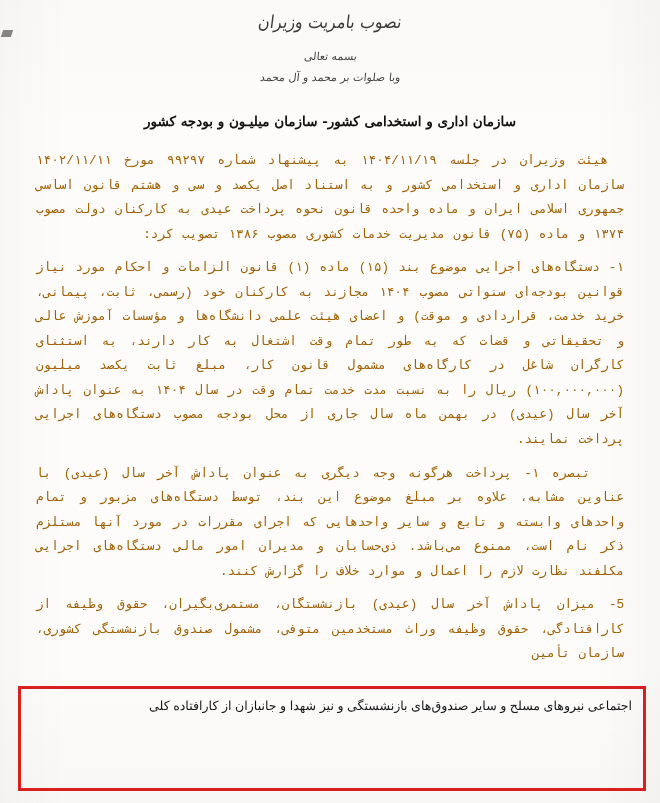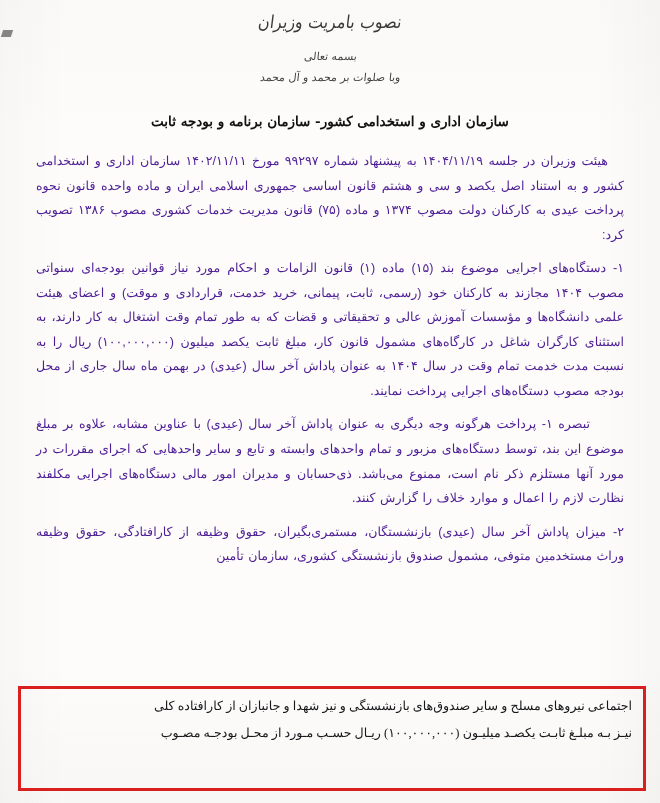--- a/index.html
+++ b/index.html
@@ -144,7 +144,7 @@
       <div><span class="l2">وبا صلوات بر محمد و آل محمد</span></div>
     </div>
 
-    <div class="addressee">سازمان اداری و استخدامی کشور- سازمان برنامه و بودجه ثابت</div>
+    <div class="addressee">سازمان اداری و استخدامی کشور- سازمان میلیـون و بودجه کشور</div>
 
     <p class="body indent">هیئت وزیران در جلسه ۱۴۰۴/۱۱/۱۹ به پیشنهاد شماره ۹۹۲۹۷ مورخ ۱۴۰۲/۱۱/۱۱ سازمان اداری و استخدامی کشور و به استناد اصل یکصد و سی و هشتم قانون اساسی جمهوری اسلامی ایران و ماده واحده قانون نحوه پرداخت عیدی به کارکنان دولت مصوب ۱۳۷۴ و ماده (۷۵) قانون مدیریت خدمات کشوری مصوب ۱۳۸۶ تصویب کرد:</p>
     <p class="body">۱- دستگاه‌های اجرایی موضوع بند (۱۵) ماده (۱) قانون الزامات و احکام مورد نیاز قوانین بودجه‌ای سنواتی مصوب ۱۴۰۴ مجازند به کارکنان خود (رسمی، ثابت، پیمانی، خرید خدمت، قراردادی و موقت) و اعضای هیئت علمی دانشگاه‌ها و مؤسسات آموزش عالی و تحقیقاتی و قضات که به طور تمام وقت اشتغال به کار دارند، به استثنای کارگران شاغل در کارگاه‌های مشمول قانون کار، مبلغ ثابت یکصد میلیون (۱۰۰,۰۰۰,۰۰۰) ریال را به نسبت مدت خدمت تمام وقت در سال ۱۴۰۴ به عنوان پاداش آخر سال (عیدی) در بهمن ماه سال جاری از محل بودجه مصوب دستگاه‌های اجرایی پرداخت نمایند.</p>

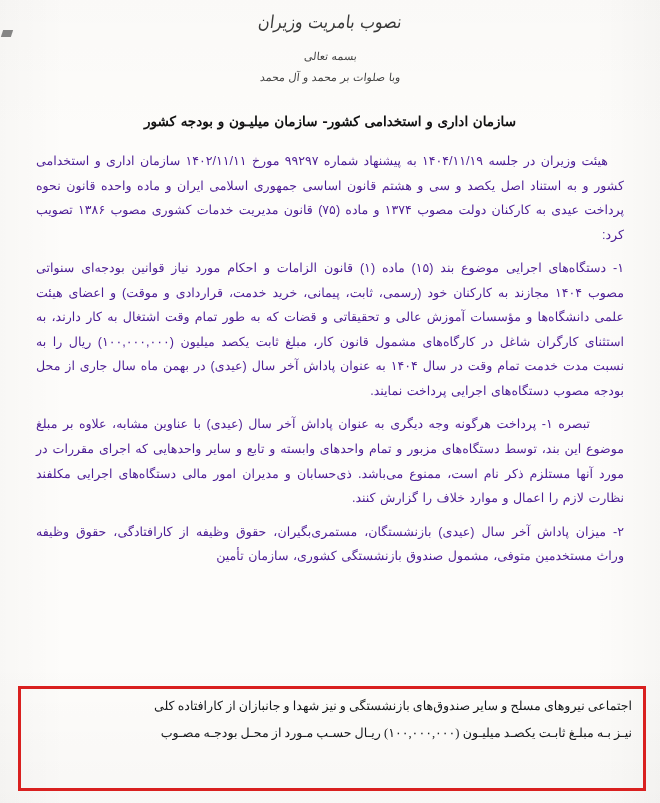--- a/index.html
+++ b/index.html
@@ -89,10 +89,10 @@
 
   p.body {
     margin: 0 0 9px 0;
-    font-family: Liberation Sans, sans-serif;
+    font-family: Liberation Mono, monospace;
     font-size: 12.6px;
     line-height: 1.95;
-    color: #4c1d95;
+    color: #a16207;
     text-align: justify;
     text-justify: inter-word;
     word-spacing: 1px;

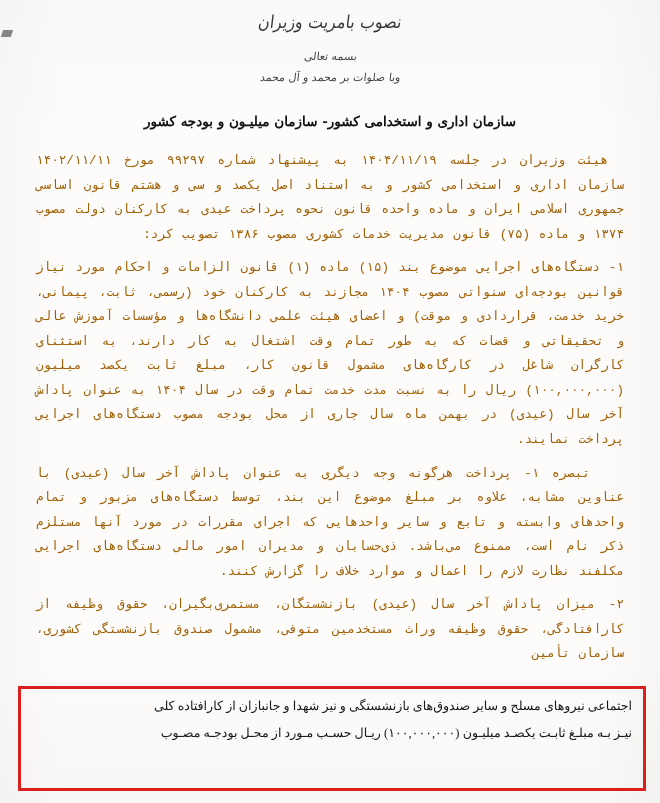--- a/index.html
+++ b/index.html
@@ -149,7 +149,7 @@
     <p class="body indent">هیئت وزیران در جلسه ۱۴۰۴/۱۱/۱۹ به پیشنهاد شماره ۹۹۲۹۷ مورخ ۱۴۰۲/۱۱/۱۱ سازمان اداری و استخدامی کشور و به استناد اصل یکصد و سی و هشتم قانون اساسی جمهوری اسلامی ایران و ماده واحده قانون نحوه پرداخت عیدی به کارکنان دولت مصوب ۱۳۷۴ و ماده (۷۵) قانون مدیریت خدمات کشوری مصوب ۱۳۸۶ تصویب کرد:</p>
     <p class="body">۱- دستگاه‌های اجرایی موضوع بند (۱۵) ماده (۱) قانون الزامات و احکام مورد نیاز قوانین بودجه‌ای سنواتی مصوب ۱۴۰۴ مجازند به کارکنان خود (رسمی، ثابت، پیمانی، خرید خدمت، قراردادی و موقت) و اعضای هیئت علمی دانشگاه‌ها و مؤسسات آموزش عالی و تحقیقاتی و قضات که به طور تمام وقت اشتغال به کار دارند، به استثنای کارگران شاغل در کارگاه‌های مشمول قانون کار، مبلغ ثابت یکصد میلیون (۱۰۰,۰۰۰,۰۰۰) ریال را به نسبت مدت خدمت تمام وقت در سال ۱۴۰۴ به عنوان پاداش آخر سال (عیدی) در بهمن ماه سال جاری از محل بودجه مصوب دستگاه‌های اجرایی پرداخت نمایند.</p>
     <p class="body center-ind">تبصره ۱- پرداخت هرگونه وجه دیگری به عنوان پاداش آخر سال (عیدی) با عناوین مشابه، علاوه بر مبلغ موضوع این بند، توسط دستگاه‌های مزبور و تمام واحدهای وابسته و تابع و سایر واحدهایی که اجرای مقررات در مورد آنها مستلزم ذکر نام است، ممنوع می‌باشد. ذی‌حسابان و مدیران امور مالی دستگاه‌های اجرایی مکلفند نظارت لازم را اعمال و موارد خلاف را گزارش کنند.</p>
-    <p class="body">۲- میزان پاداش آخر سال (عیدی) بازنشستگان، مستمری‌بگیران، حقوق وظیفه از کارافتادگی، حقوق وظیفه وراث مستخدمین متوفی، مشمول صندوق بازنشستگی کشوری، سازمان تأمین</p>
+    <p class="body">5- میزان پاداش آخر سال (عیدی) بازنشستگان، مستمری‌بگیران، حقوق وظیفه از کارافتادگی، حقوق وظیفه وراث مستخدمین متوفی، مشمول صندوق بازنشستگی کشوری، سازمان تأمین</p>
 
   </div>
 

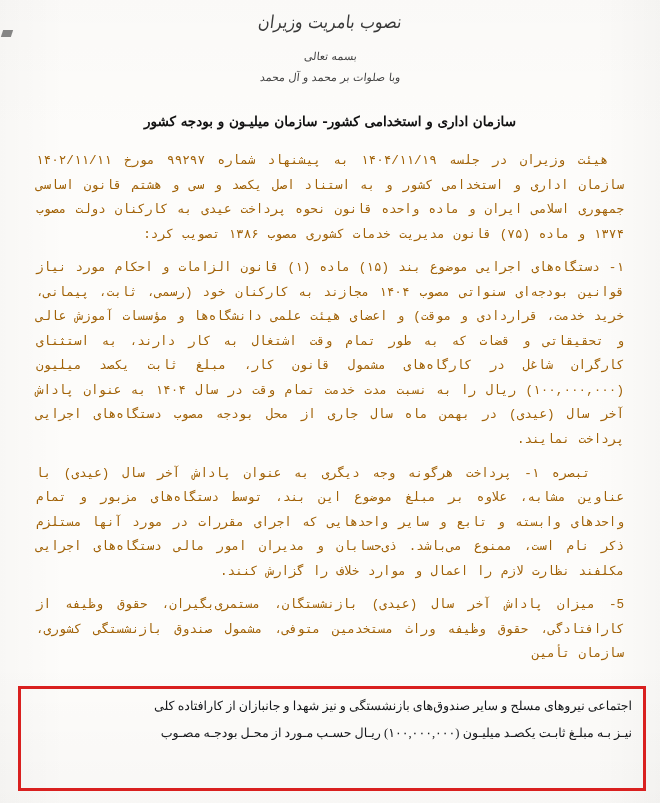--- a/index.html
+++ b/index.html
@@ -120,7 +120,7 @@
     left: 28px;
     right: 28px;
     top: 694px;
-    font-family: Liberation Serif, serif;
+    font-family: Liberation Sans, sans-serif;
     font-size: 12.6px;
     line-height: 2.0;
     color: #15171a;

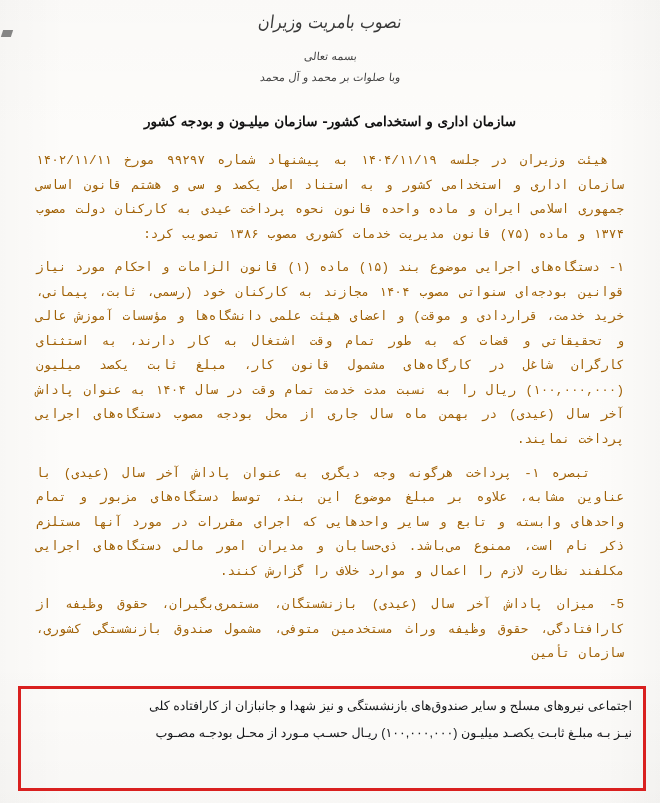--- a/index.html
+++ b/index.html
@@ -155,7 +155,6 @@
 
   <div class="boxed-text">
     <p>اجتماعی نیروهای مسلح و سایر صندوق‌های بازنشستگی و نیز شهدا و جانبازان از کارافتاده کلی</p>
-    <p>نیـز بـه مبلـغ ثابـت یکصـد میلیـون (۱۰۰,۰۰۰,۰۰۰) ریـال حسـب مـورد از محـل بودجـه مصـوب</p>
   </div>
 
   <div class="highlight-box" style="border-color: rgb(217, 32, 31);"></div>

